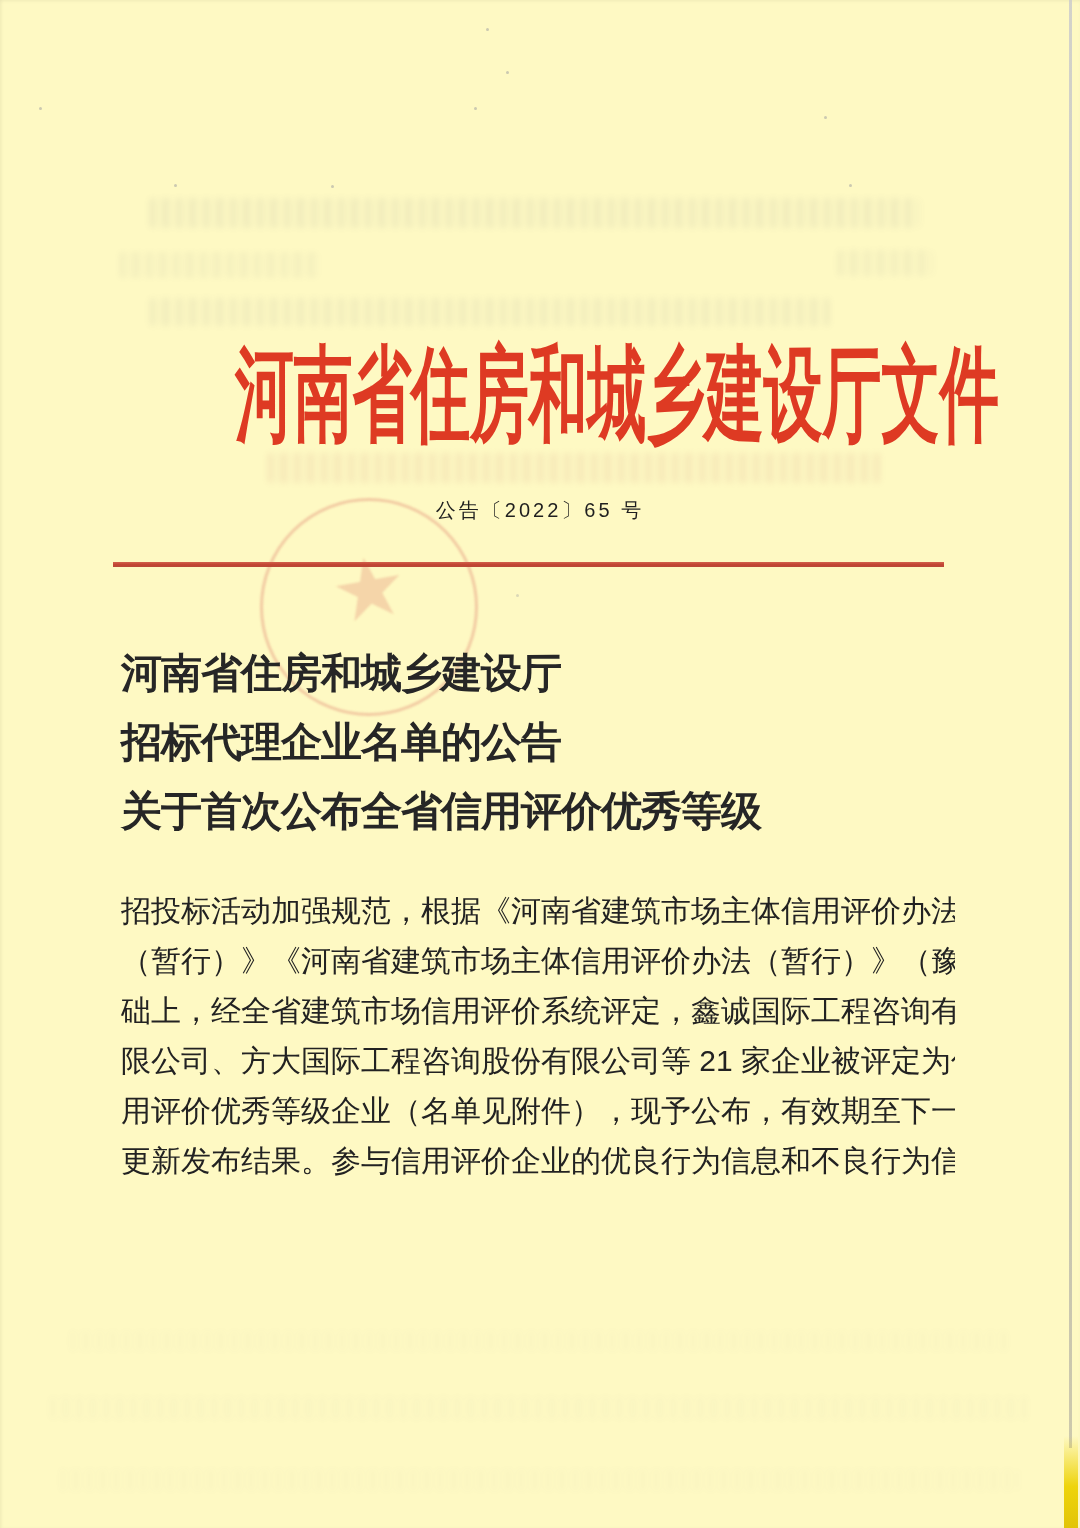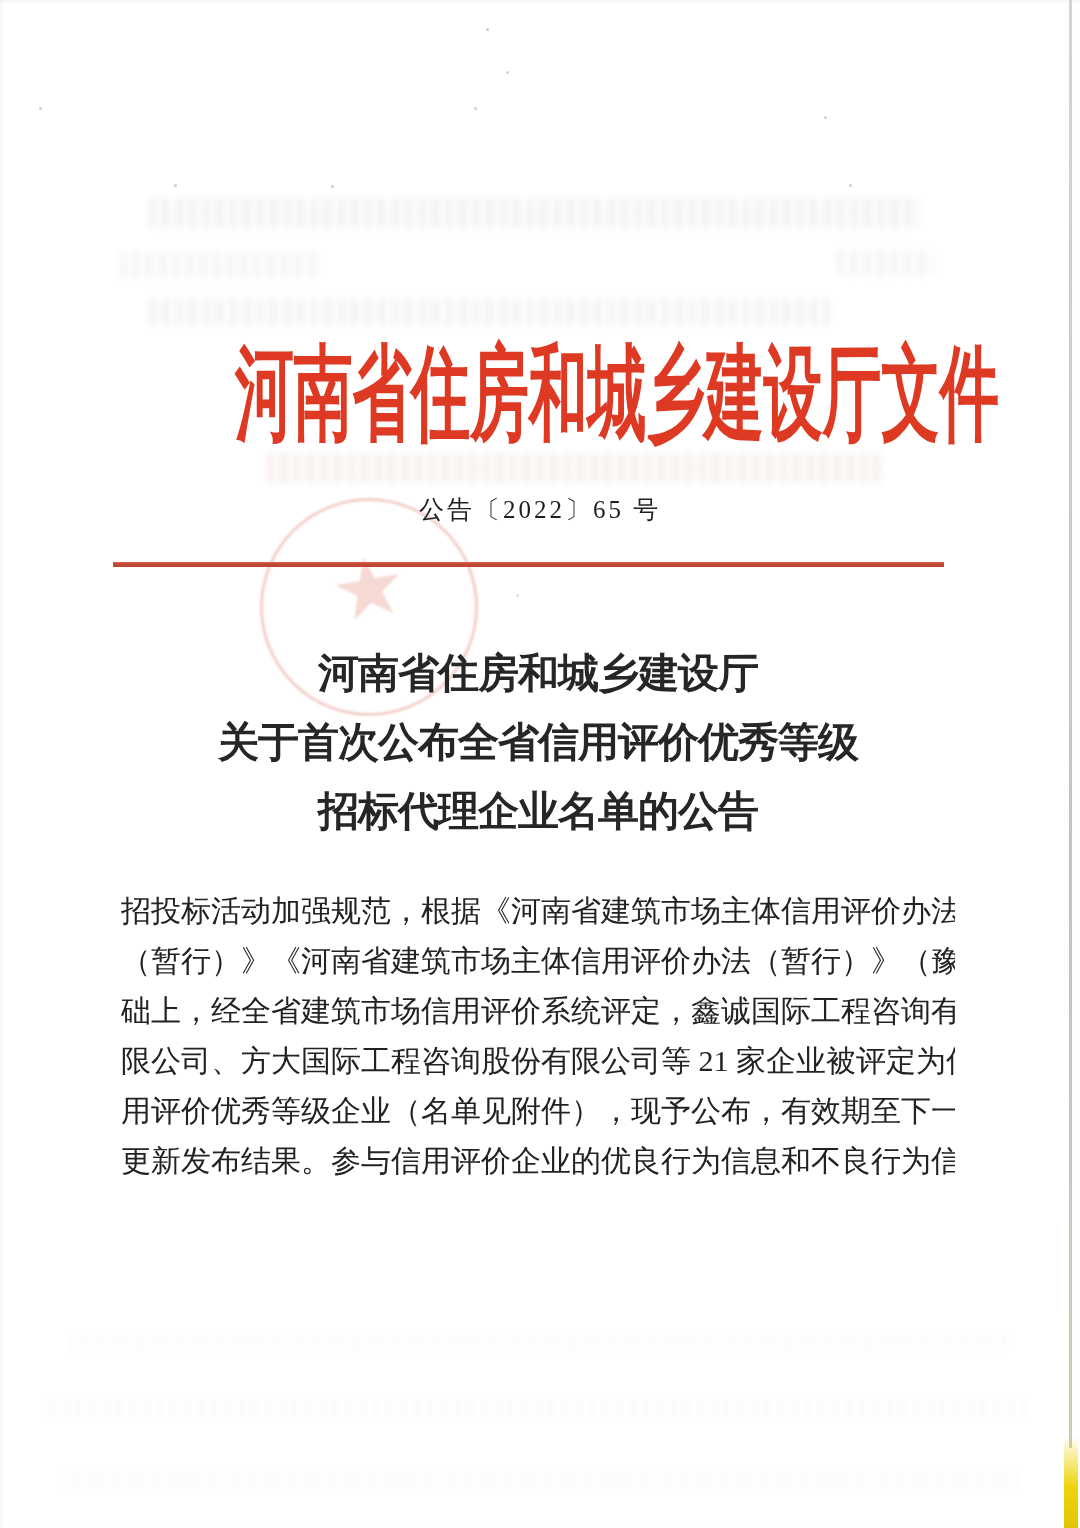--- a/index.html
+++ b/index.html
@@ -12,9 +12,9 @@
     width: 1080px;
     height: 1528px;
     margin: 0 auto;
-    background: #ffffff;
+    background: #fef9c3;
     overflow: hidden;
-    font-family: Liberation Serif, serif;
+    font-family: Liberation Sans, sans-serif;
     box-shadow: inset 2px 0 3px rgba(0,0,0,0.04), inset 0 2px 3px rgba(0,0,0,0.03);
   }
 

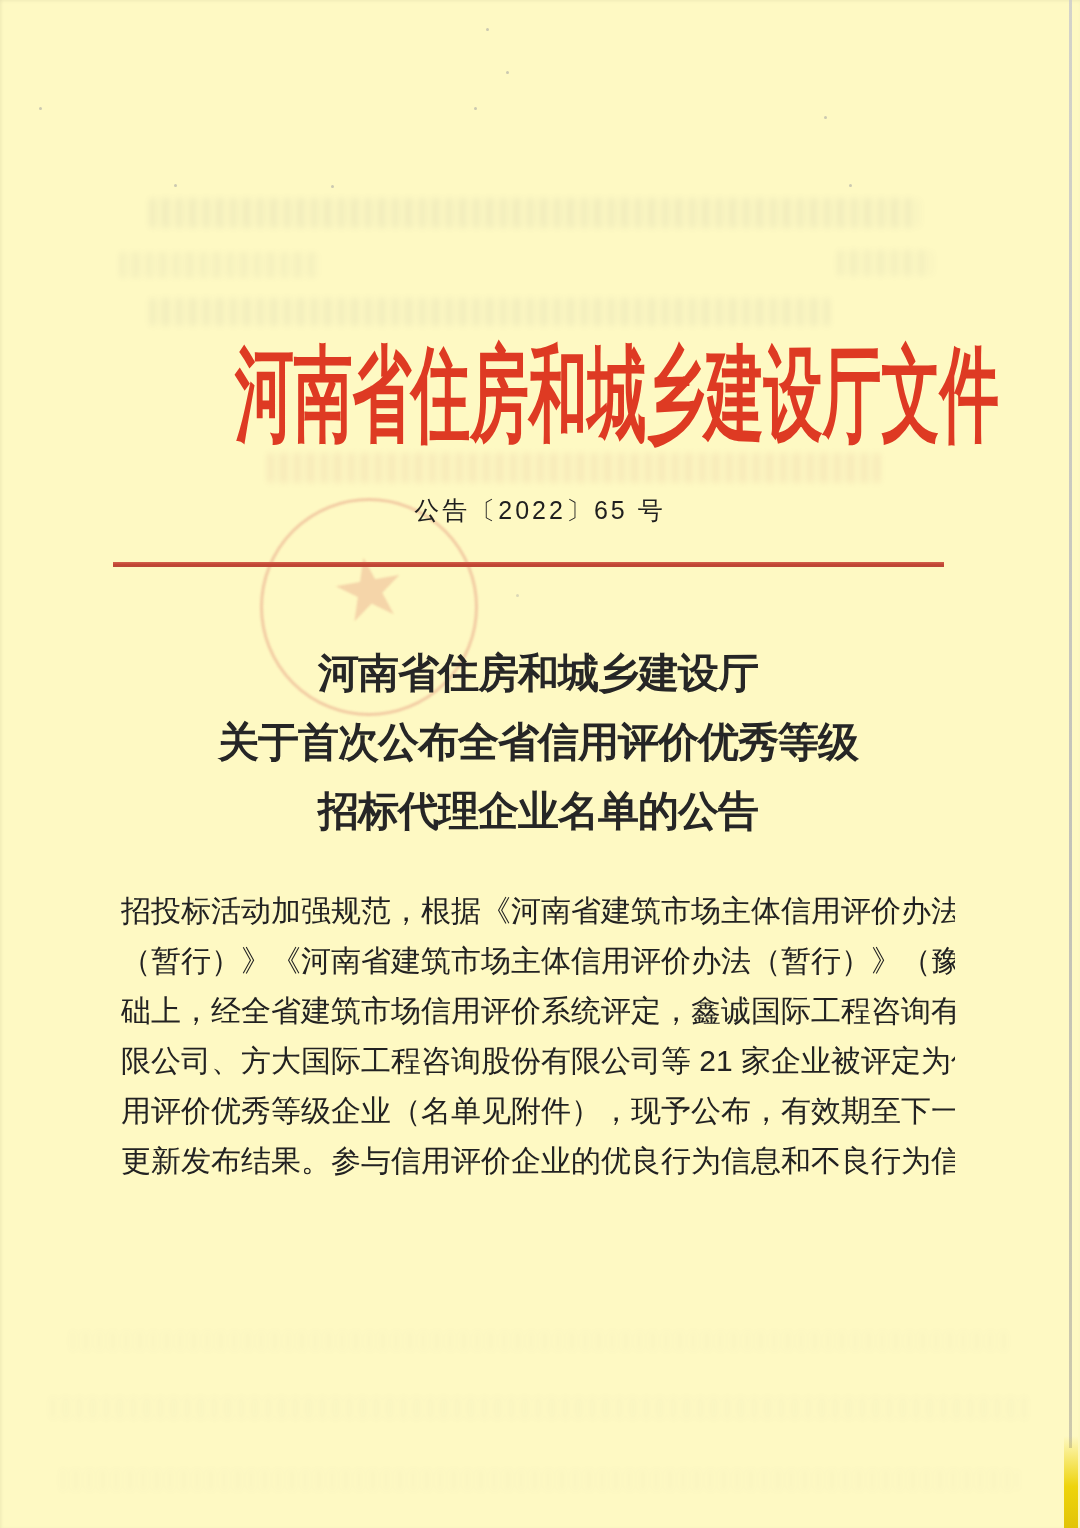--- a/index.html
+++ b/index.html
@@ -44,7 +44,7 @@
     top: 488px;
     line-height: 44px;
     text-align: center;
-    font-size: 25px;
+    font-size: 20px;
     color: #1f1f1f;
     letter-spacing: 3px;
   }

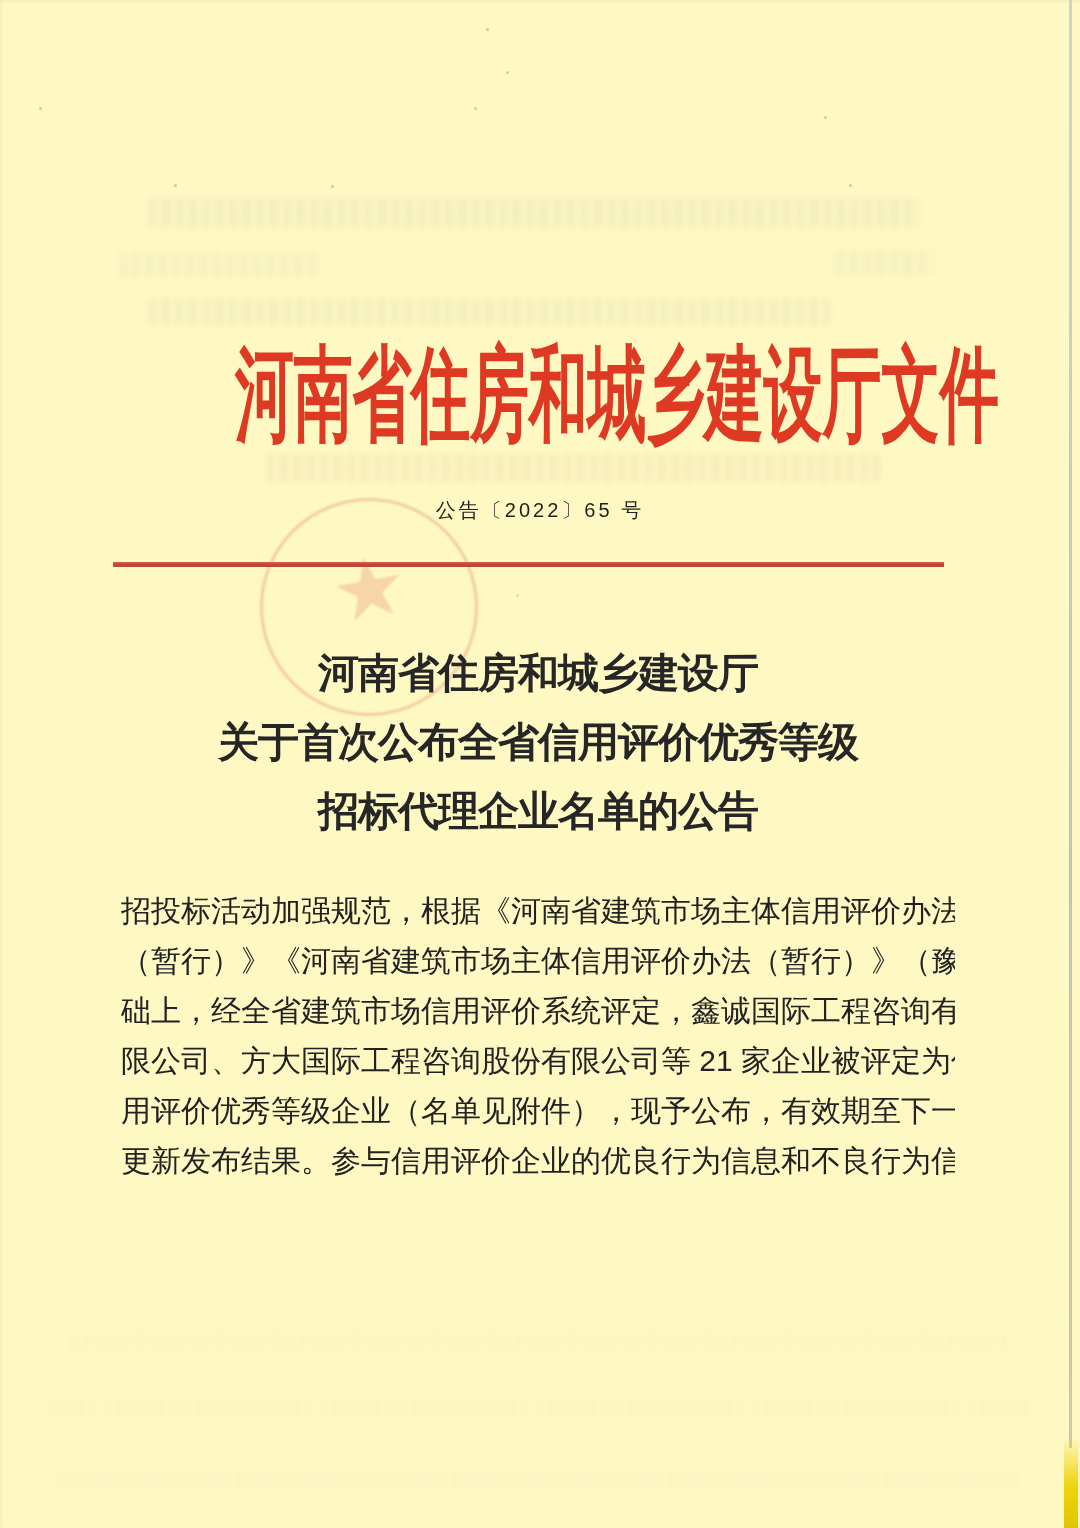--- a/index.html
+++ b/index.html
@@ -86,7 +86,6 @@
     left: 121px;
     width: 834px;
     top: 639px;
-    text-align: center;
     font-size: 41px;
     font-weight: 700;
     line-height: 69px;

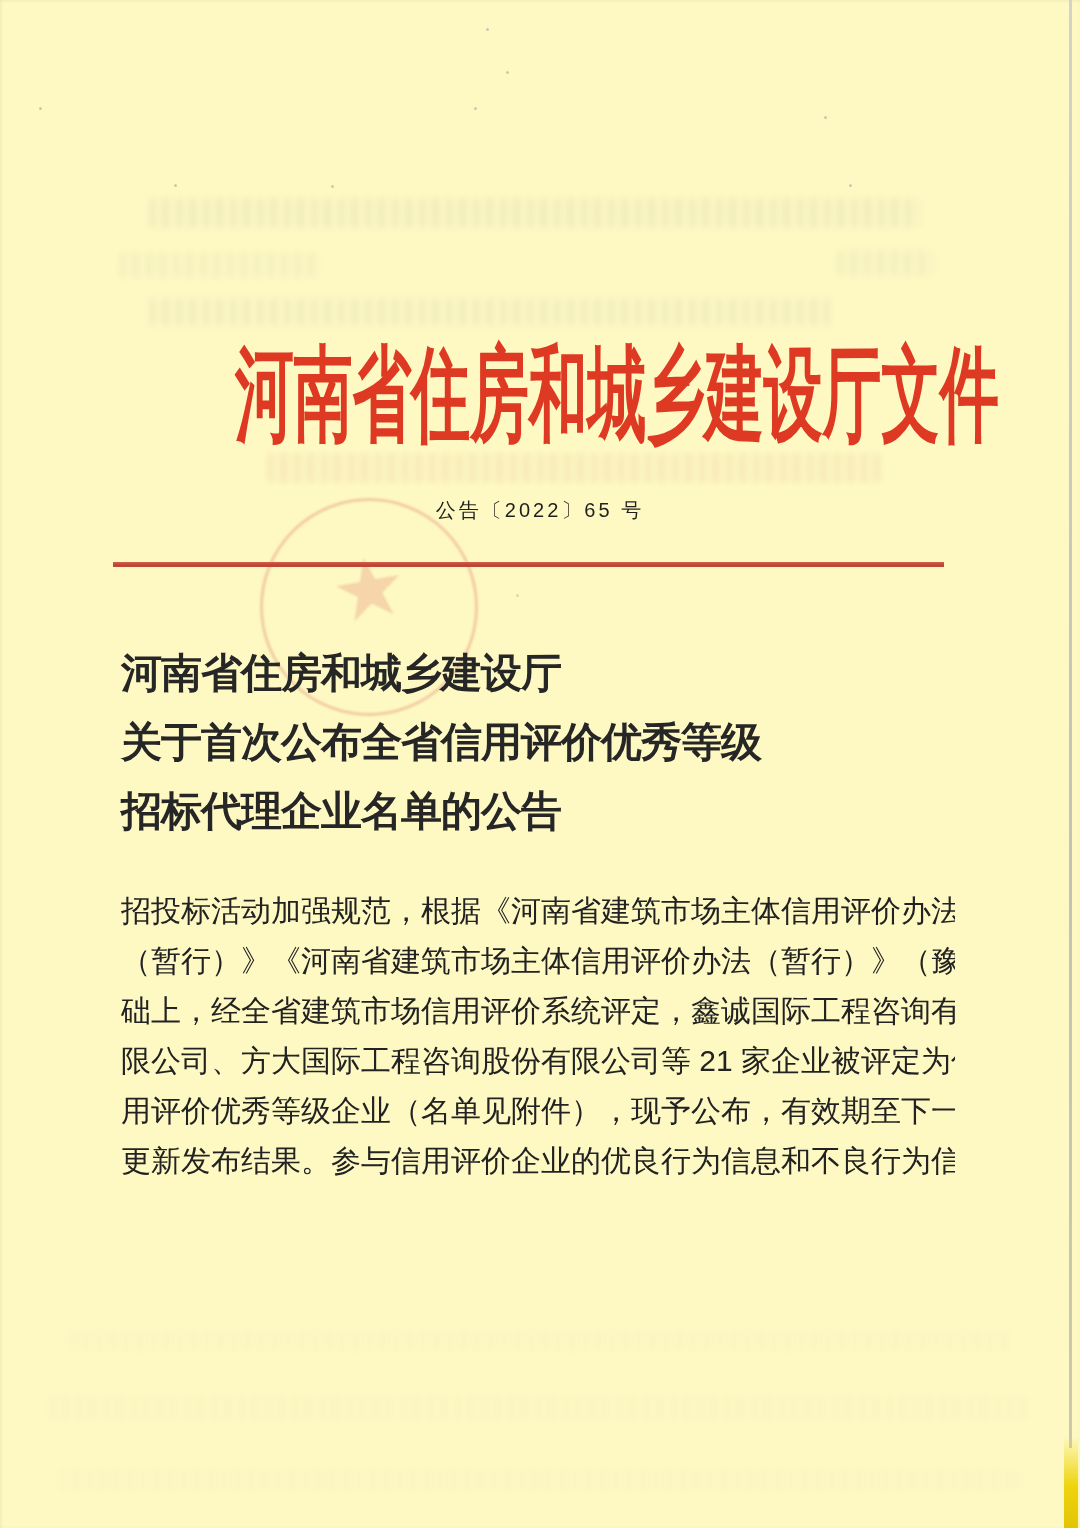--- a/index.html
+++ b/index.html
@@ -188,8 +188,8 @@
 
   <div class="announcement-title">
     <div>河南省住房和城乡建设厅</div>
+    <div>招标代理企业名单的公告</div>
     <div>关于首次公布全省信用评价优秀等级</div>
-    <div>招标代理企业名单的公告</div>
   </div>
 
   <div class="body-paragraph">

